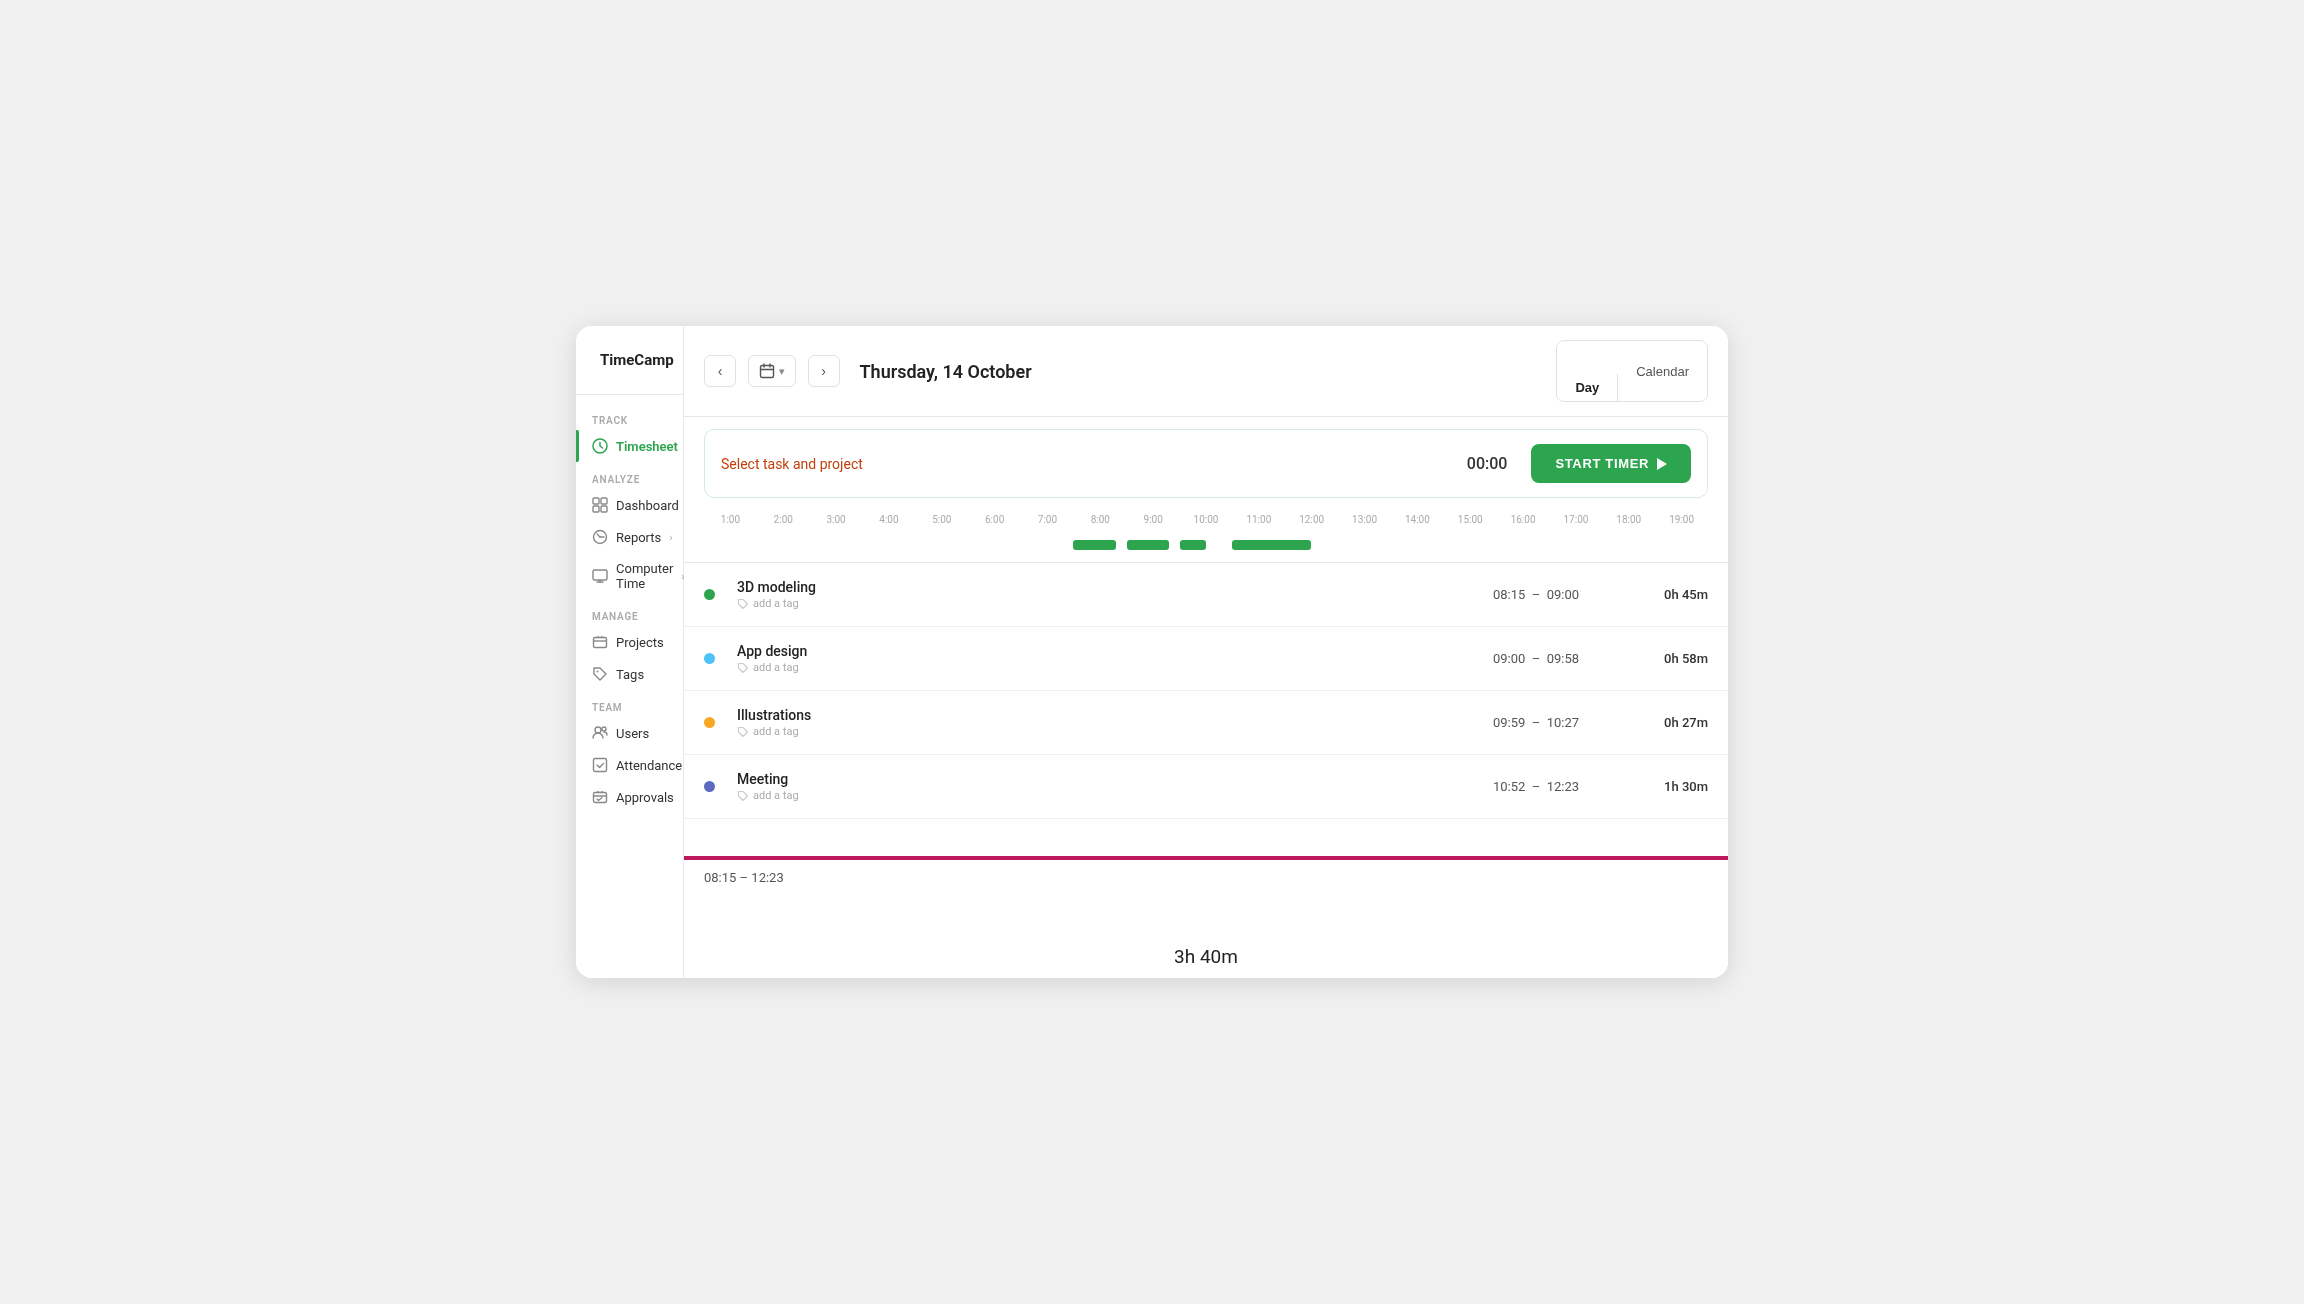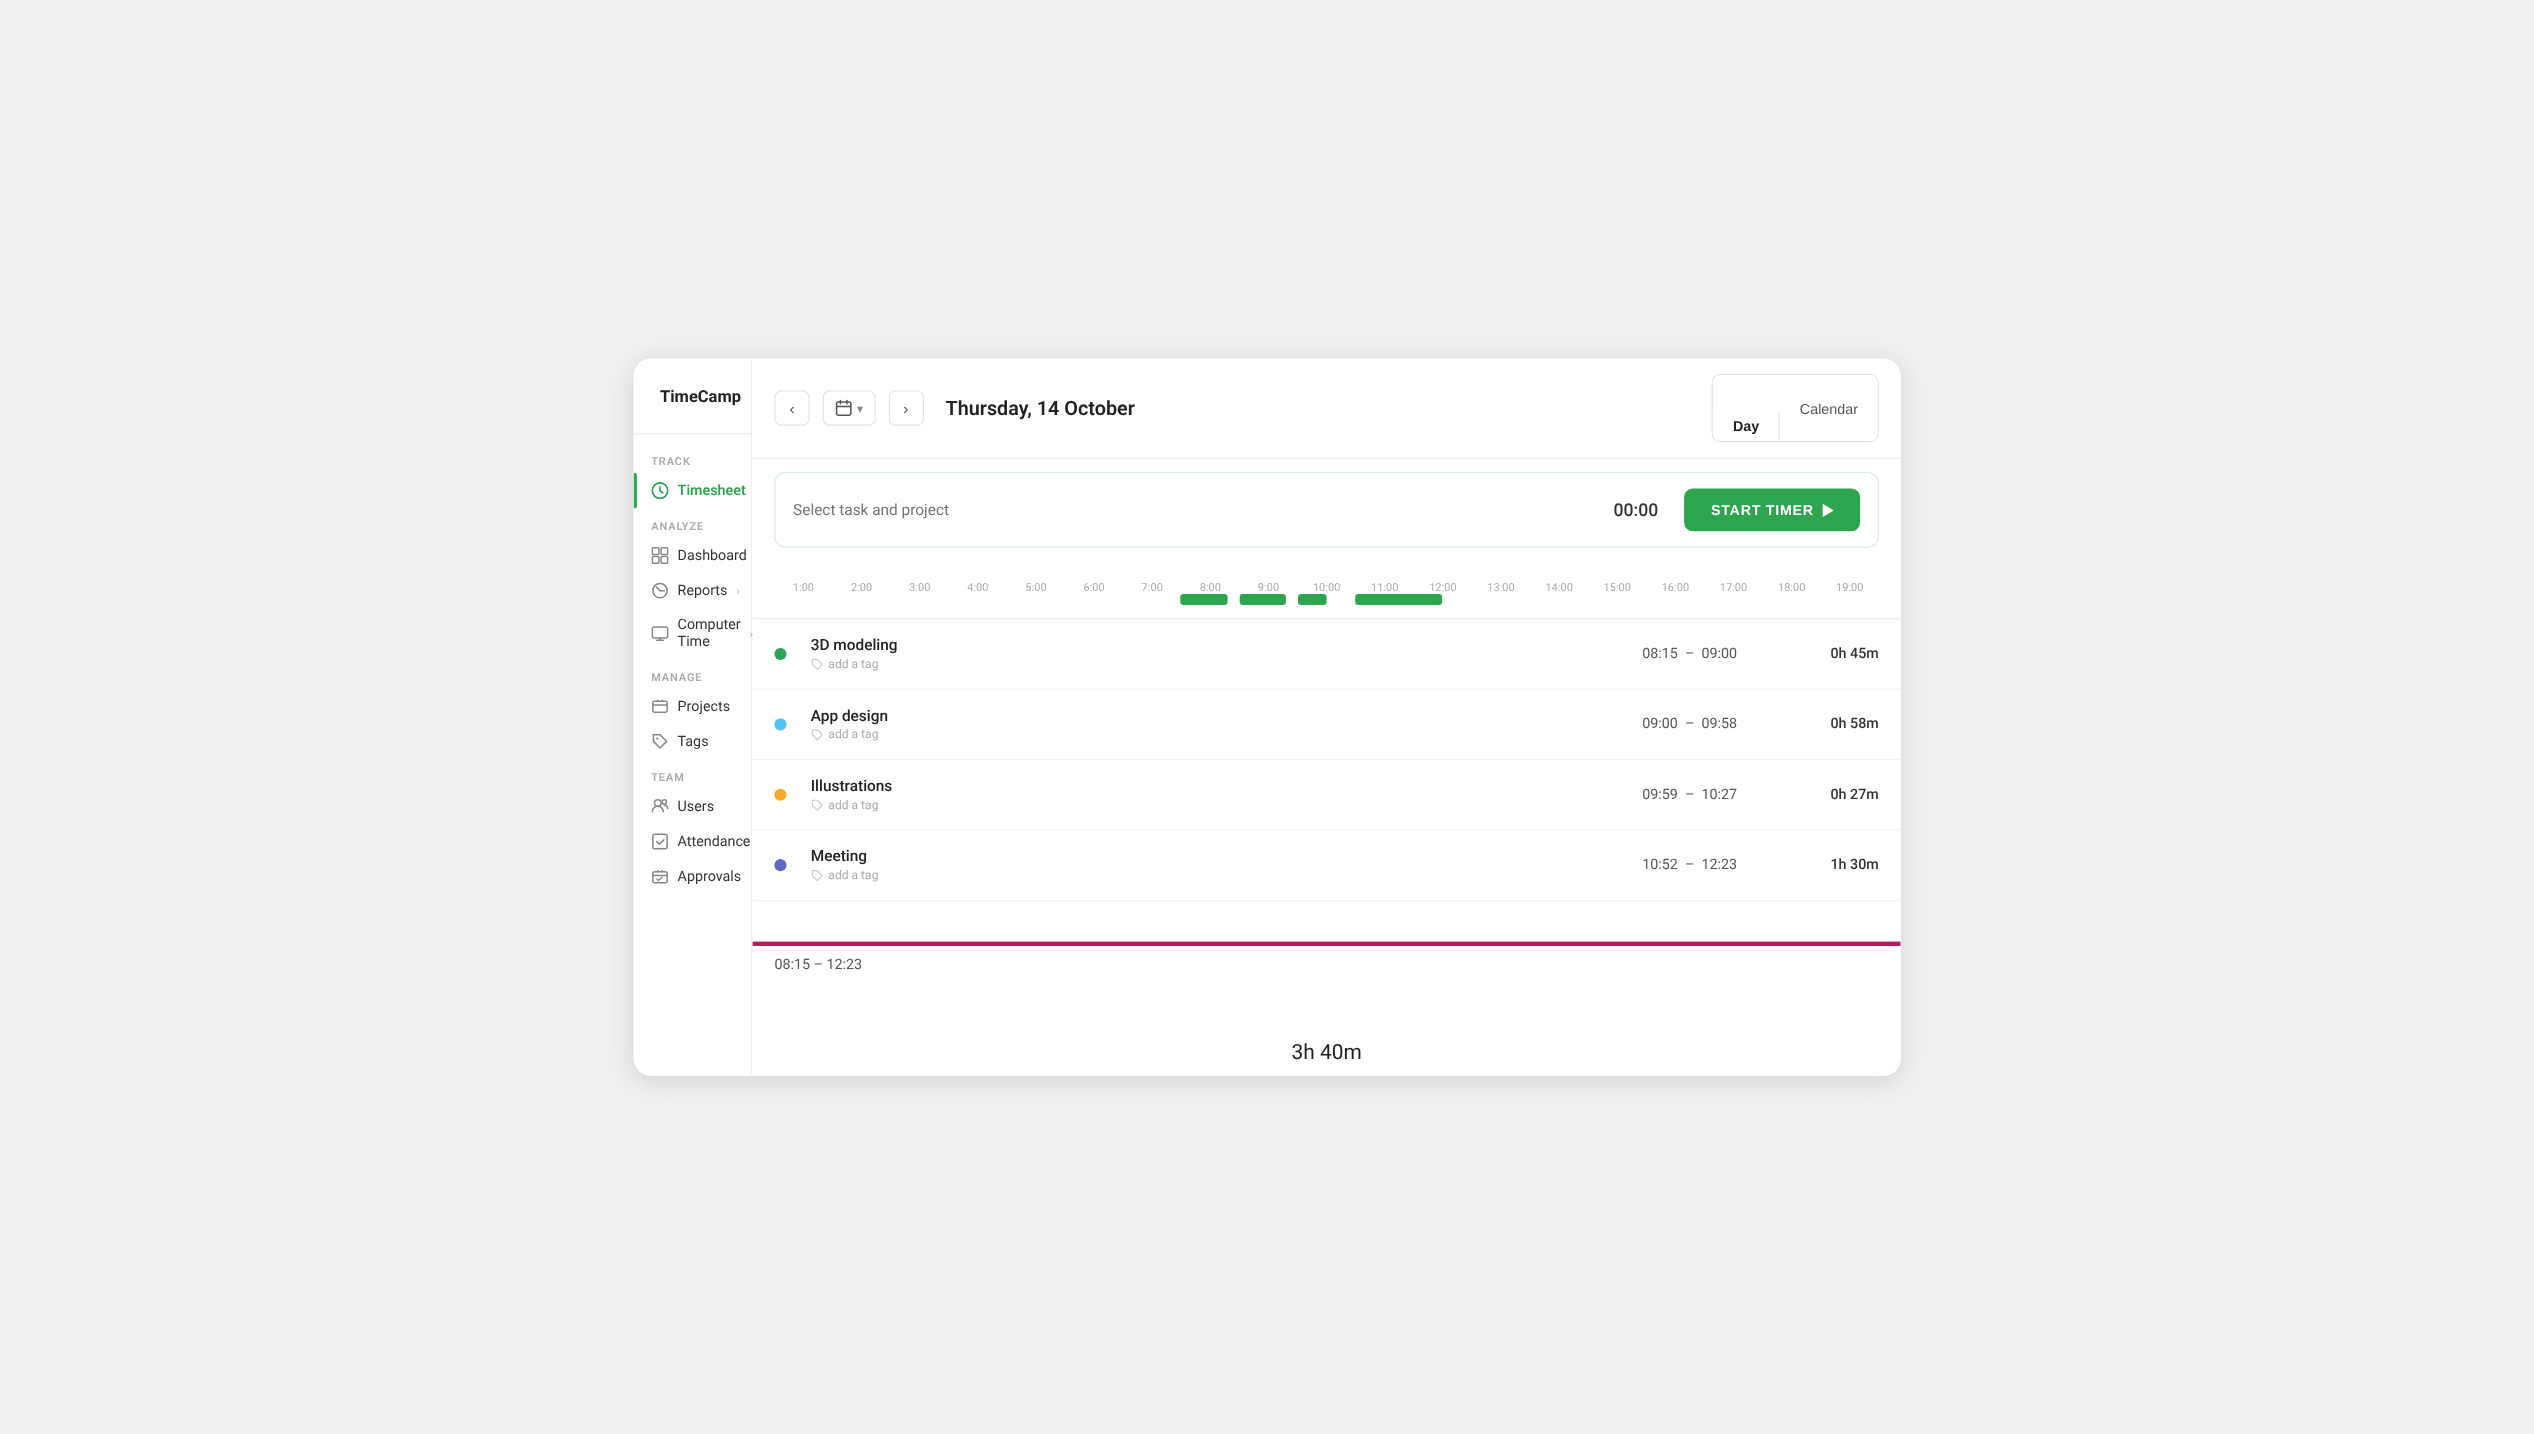--- a/index.html
+++ b/index.html
@@ -174,7 +174,7 @@
     .timer-task-label {
       flex: 1;
       font-size: 14px;
-      color: #737373;
+      color: #c2410c;
     }
     .timer-display {
       font-size: 16px;

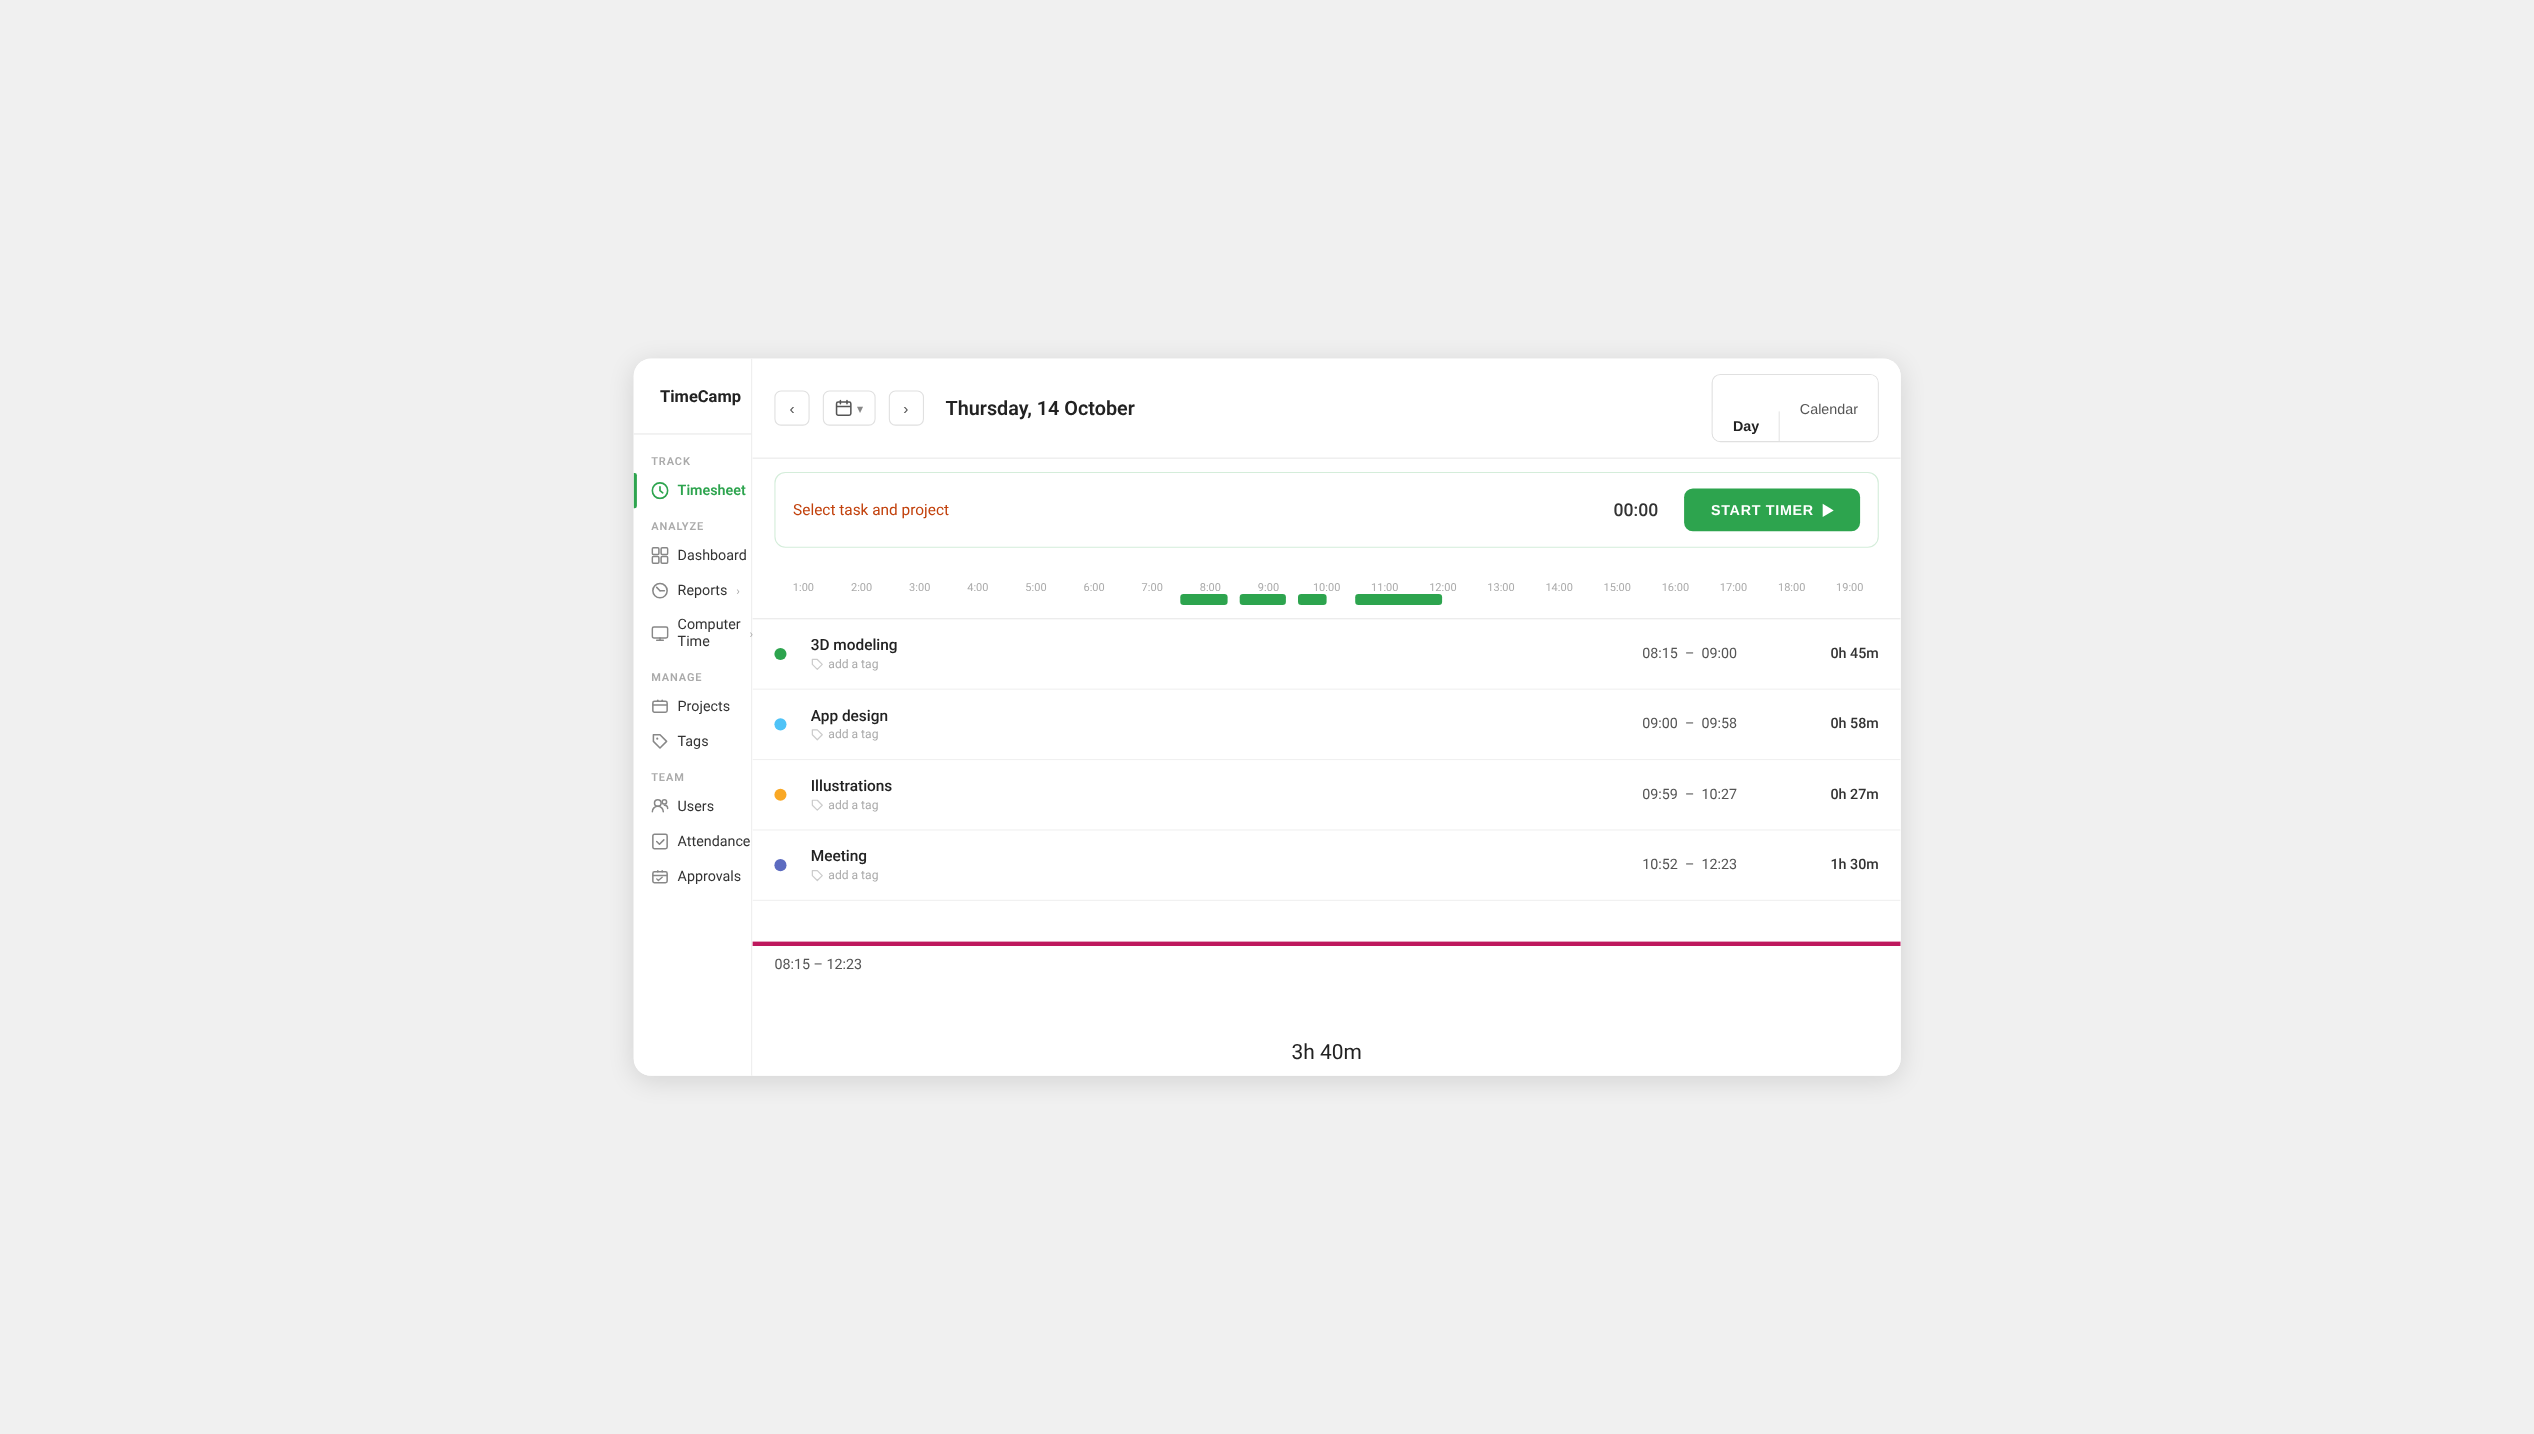--- a/index.html
+++ b/index.html
@@ -217,7 +217,7 @@
     .timeline-hours {
       display: flex;
       position: absolute;
-      top: 15px;
+      top: 0;
       left: 0;
       right: 0;
     }

